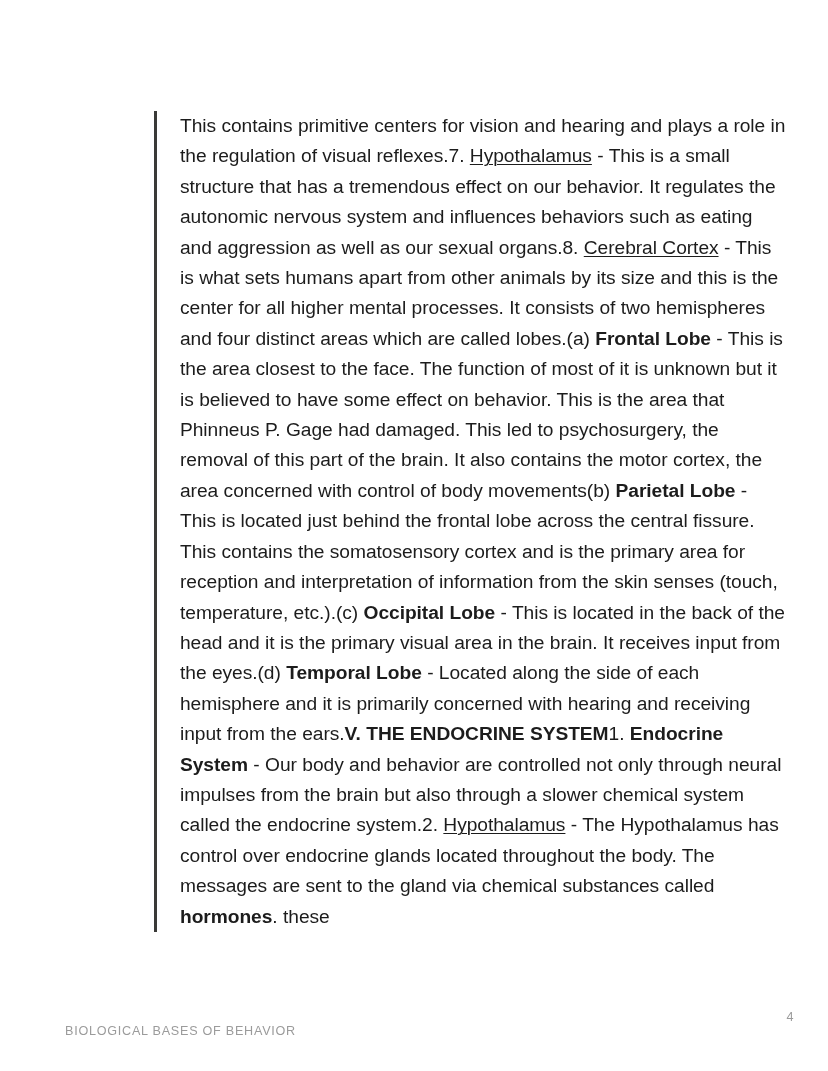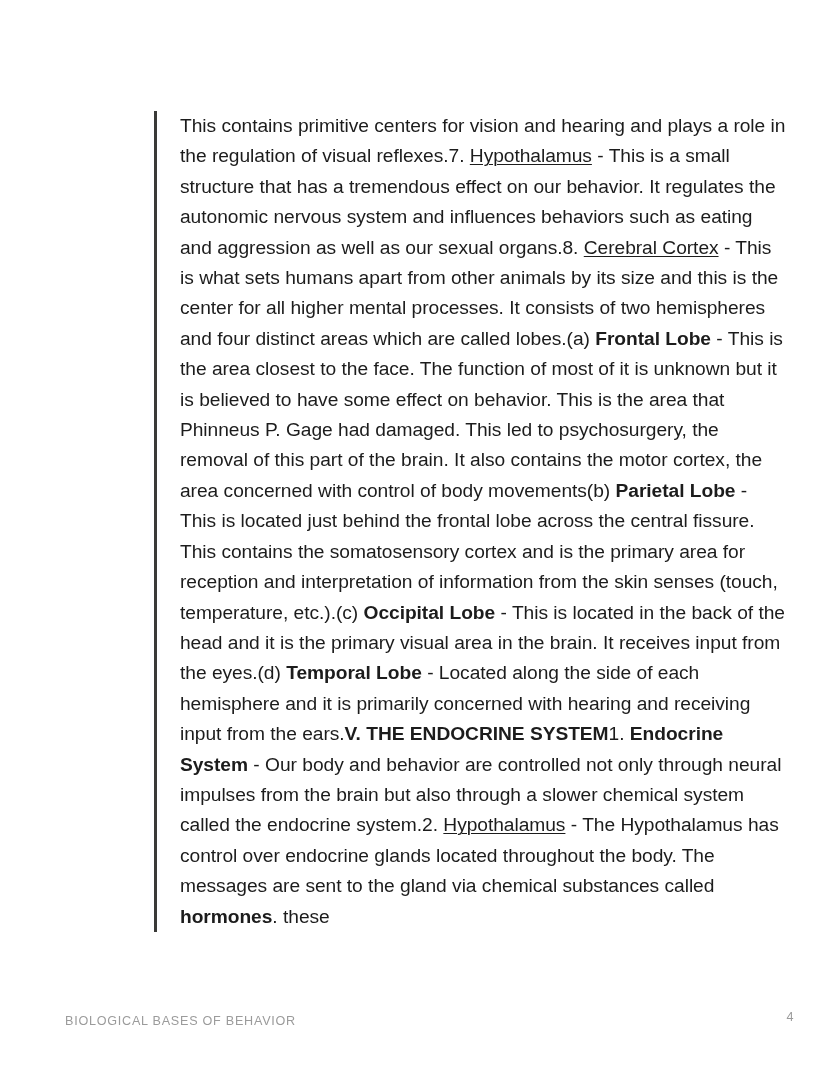--- a/index.html
+++ b/index.html
@@ -68,7 +68,7 @@
   #footer-title {
     position: absolute;
     left: 48px;
-    top: 8px;
+    top: 18px;
     font-size: 12.6px;
     letter-spacing: 0.75px;
     color: #9b9b9b;

